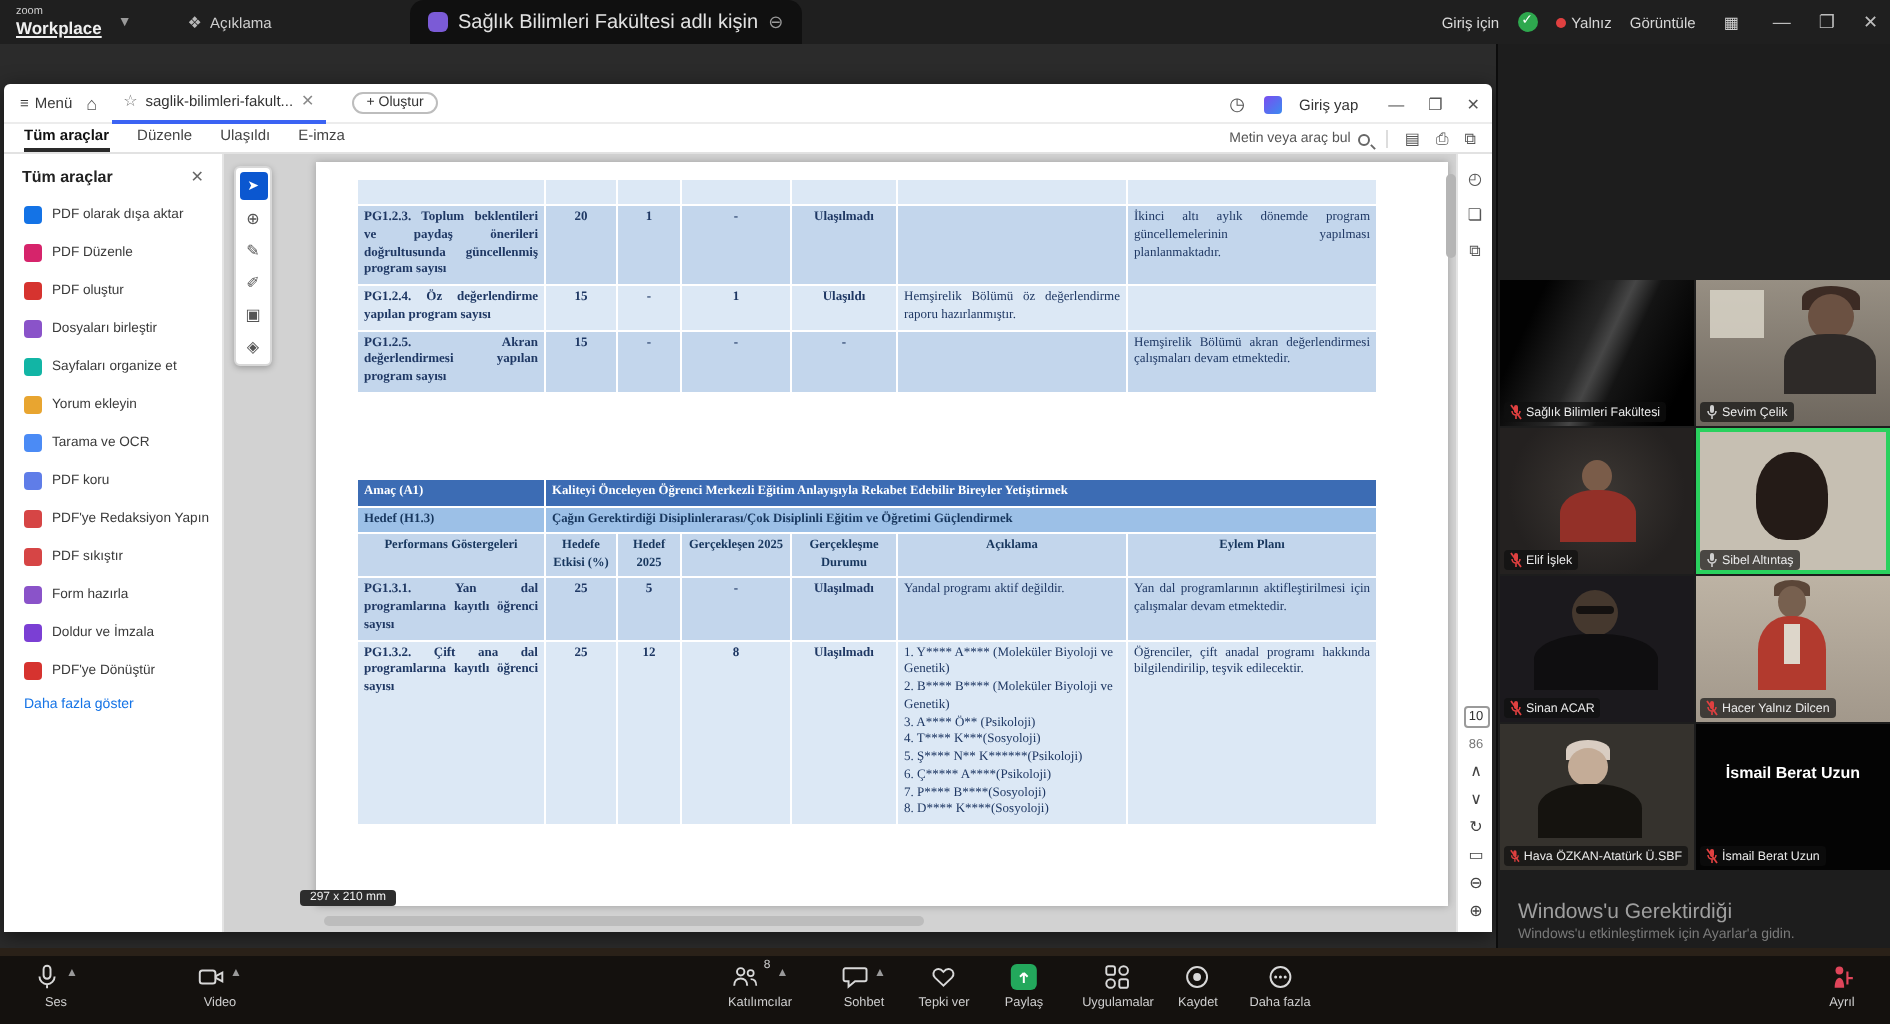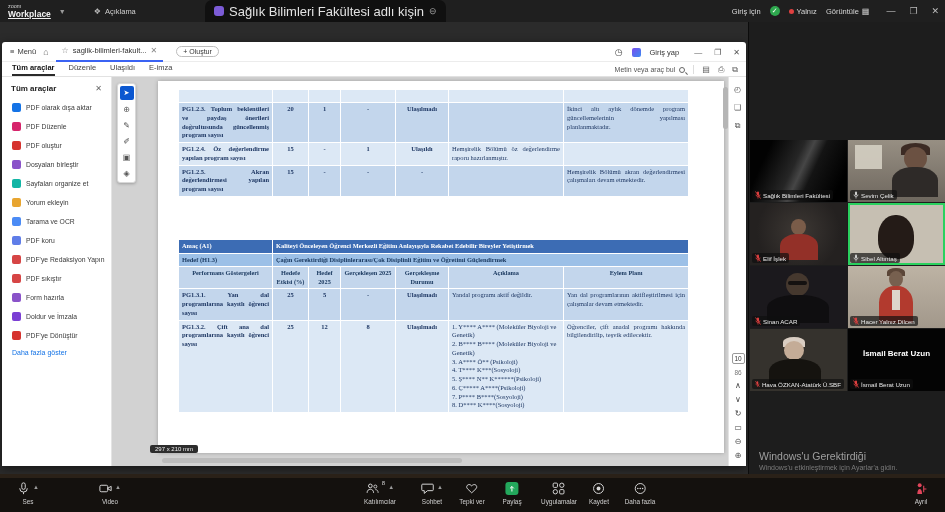--- a/index.html
+++ b/index.html
@@ -17,7 +17,7 @@
   .zb-meet-icon { color:#b9b9b9; font-size:8px; }
   .zb-tab { position:absolute; left:205px; top:0; height:22px; background:#101010; border-radius:7px 7px 0 0; display:flex; align-items:center; gap:5px; padding:0 9px; }
   .zb-tab-icon { width:10px; height:10px; border-radius:3px; background:#7b5bd6; }
-  .zb-tab-label { font-size:13px; color:#e2e2e2; white-space:nowrap; }
+  .zb-tab-label { font-size:10px; color:#e2e2e2; white-space:nowrap; }
   .zb-tab-close { color:#9a9a9a; font-size:9px; }
   .zb-right { position:absolute; right:6px; top:0; height:22px; display:flex; align-items:center; gap:9px; }
   .zb-signin { font-size:7.5px; color:#dadada; }

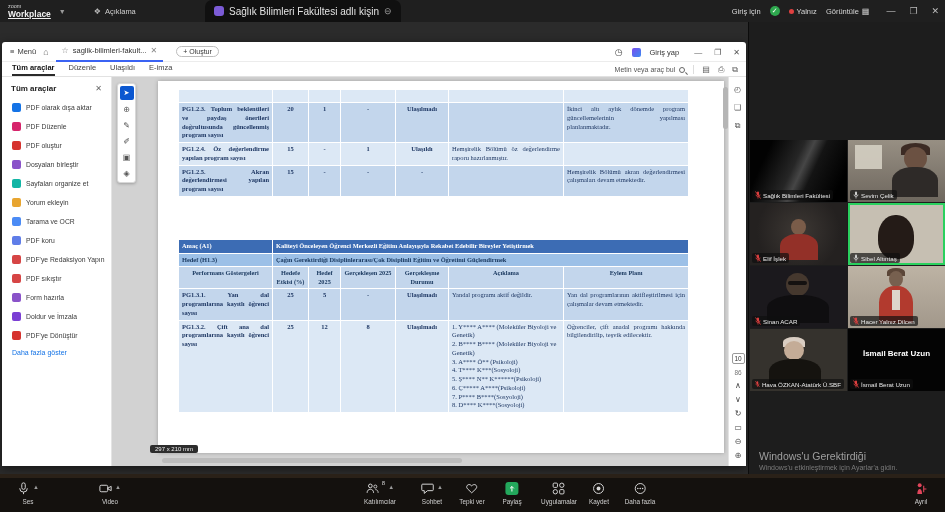--- a/index.html
+++ b/index.html
@@ -24,7 +24,7 @@
   .zb-check { width:10px; height:10px; border-radius:50%; background:#2ea84e; color:#fff; font-size:7px; line-height:10px; text-align:center; }
   .zb-rec { display:flex; align-items:center; gap:3px; font-size:7.5px; }
   .zb-rec-dot { width:5px; height:5px; border-radius:50%; background:#e04040; }
-  .zb-view { display:flex; align-items:center; gap:3px; font-size:7.5px; }
+  .zb-view { display:flex; align-items:center; gap:14px; font-size:7.5px; }
   .zb-view-icon { font-size:8px; color:#cfcfcf; }
   .zb-win { display:flex; align-items:center; gap:14px; margin-left:8px; color:#bdbdbd; font-size:9px; }
 

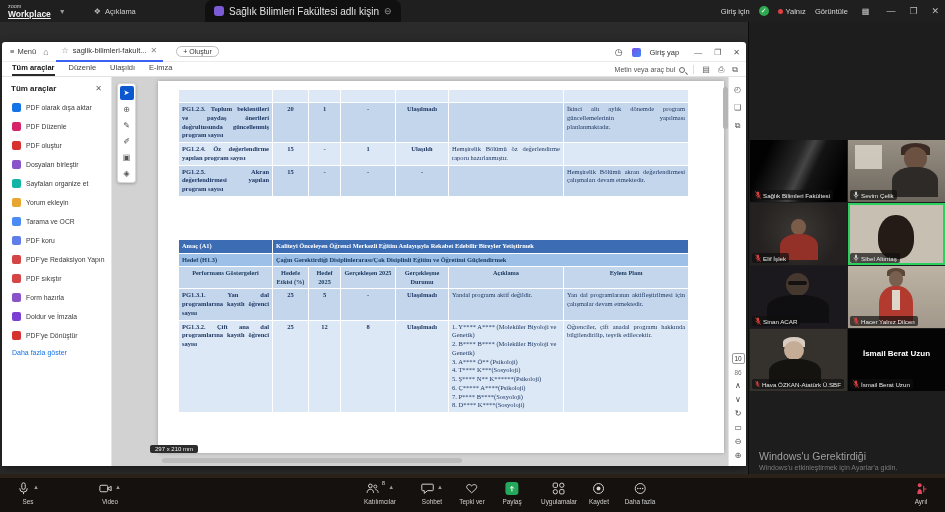--- a/index.html
+++ b/index.html
@@ -107,7 +107,7 @@
   
   #panel { position:absolute; left:748px; top:22px; width:197px; height:456px; background:#1d1d1d; border-left:1px solid #0c0c0c; }
   #tiles { position:absolute; left:1px; top:118px; width:196px; display:flex; flex-wrap:wrap; gap:1px; }
-  .tile { position:relative; width:97px; height:62px; overflow:hidden; background:#111; }
+  .tile { position:relative; width:97px; height:73px; overflow:hidden; background:#111; }
   .tile.active-speaker { outline:2px solid #2ad15e; outline-offset:-2px; }
   .nlabel { position:absolute; left:2px; bottom:2px; display:flex; align-items:center; gap:2px; background:rgba(15,15,15,.68); color:#eaeaea; font-size:6.2px; padding:1px 3px; border-radius:2px; white-space:nowrap; max-width:92px; overflow:hidden; }
   .center-name { position:absolute; left:0; top:20px; width:100%; text-align:center; color:#fff; font-size:8px; font-weight:bold; }

